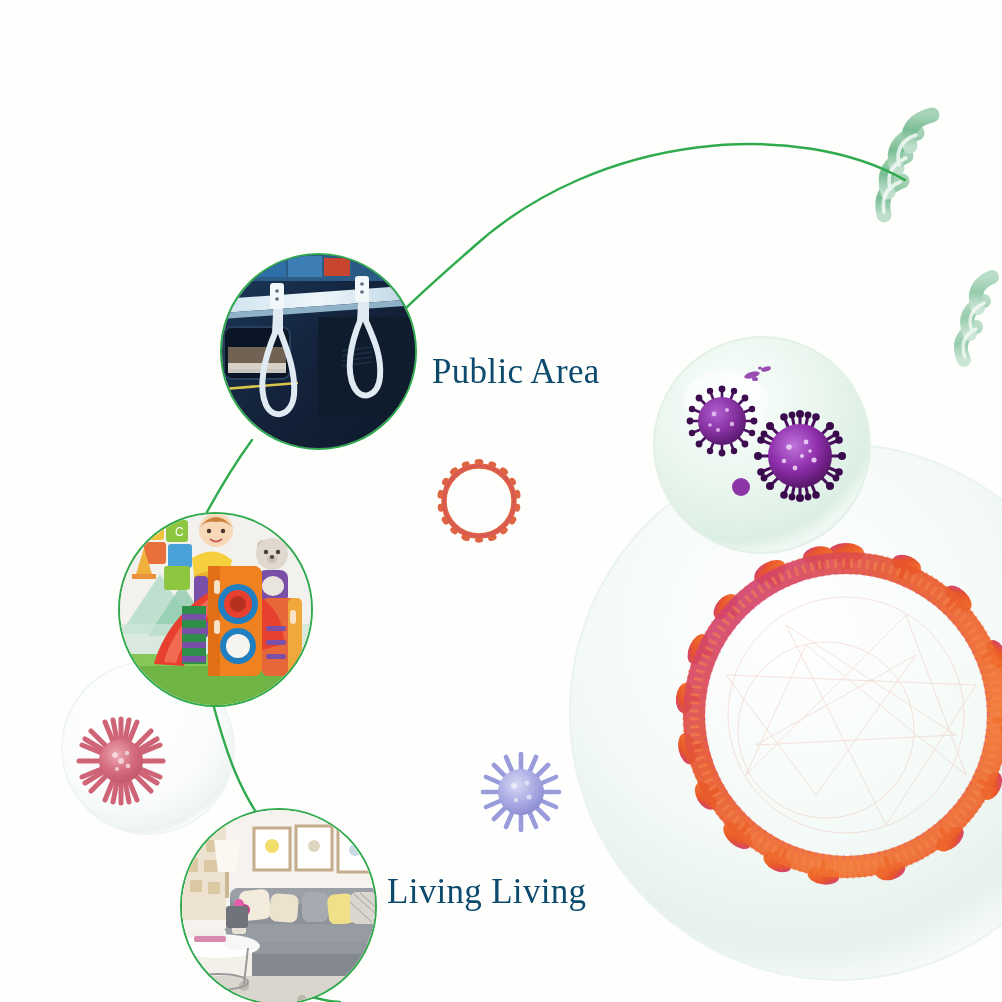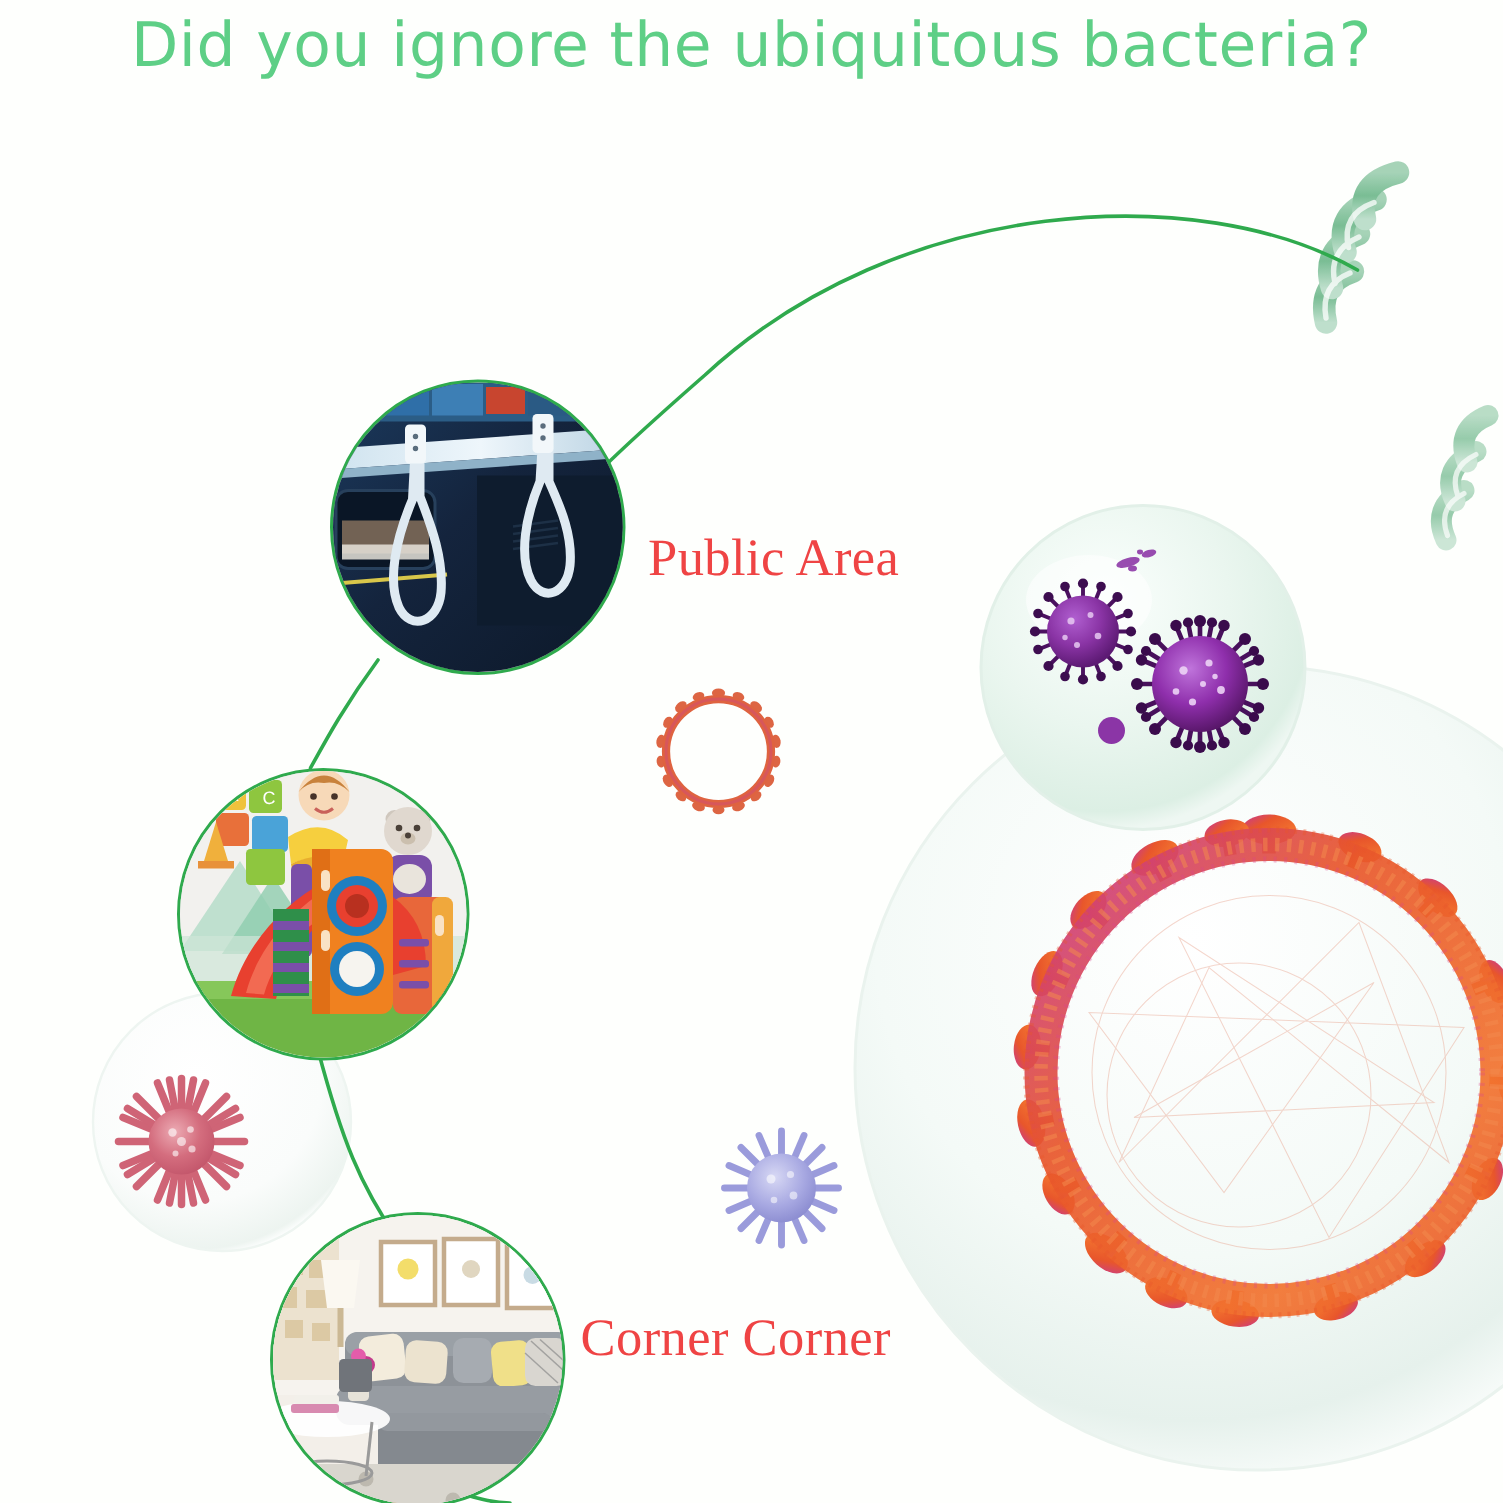--- a/index.html
+++ b/index.html
@@ -519,7 +519,6 @@
     </g>
   </svg>
 
-  <div id="title">Did you ignore the ubiquitous bacteria?</div>
 
   <div id="circle-public" class="photo-circle">
     <div class="photo-inner">

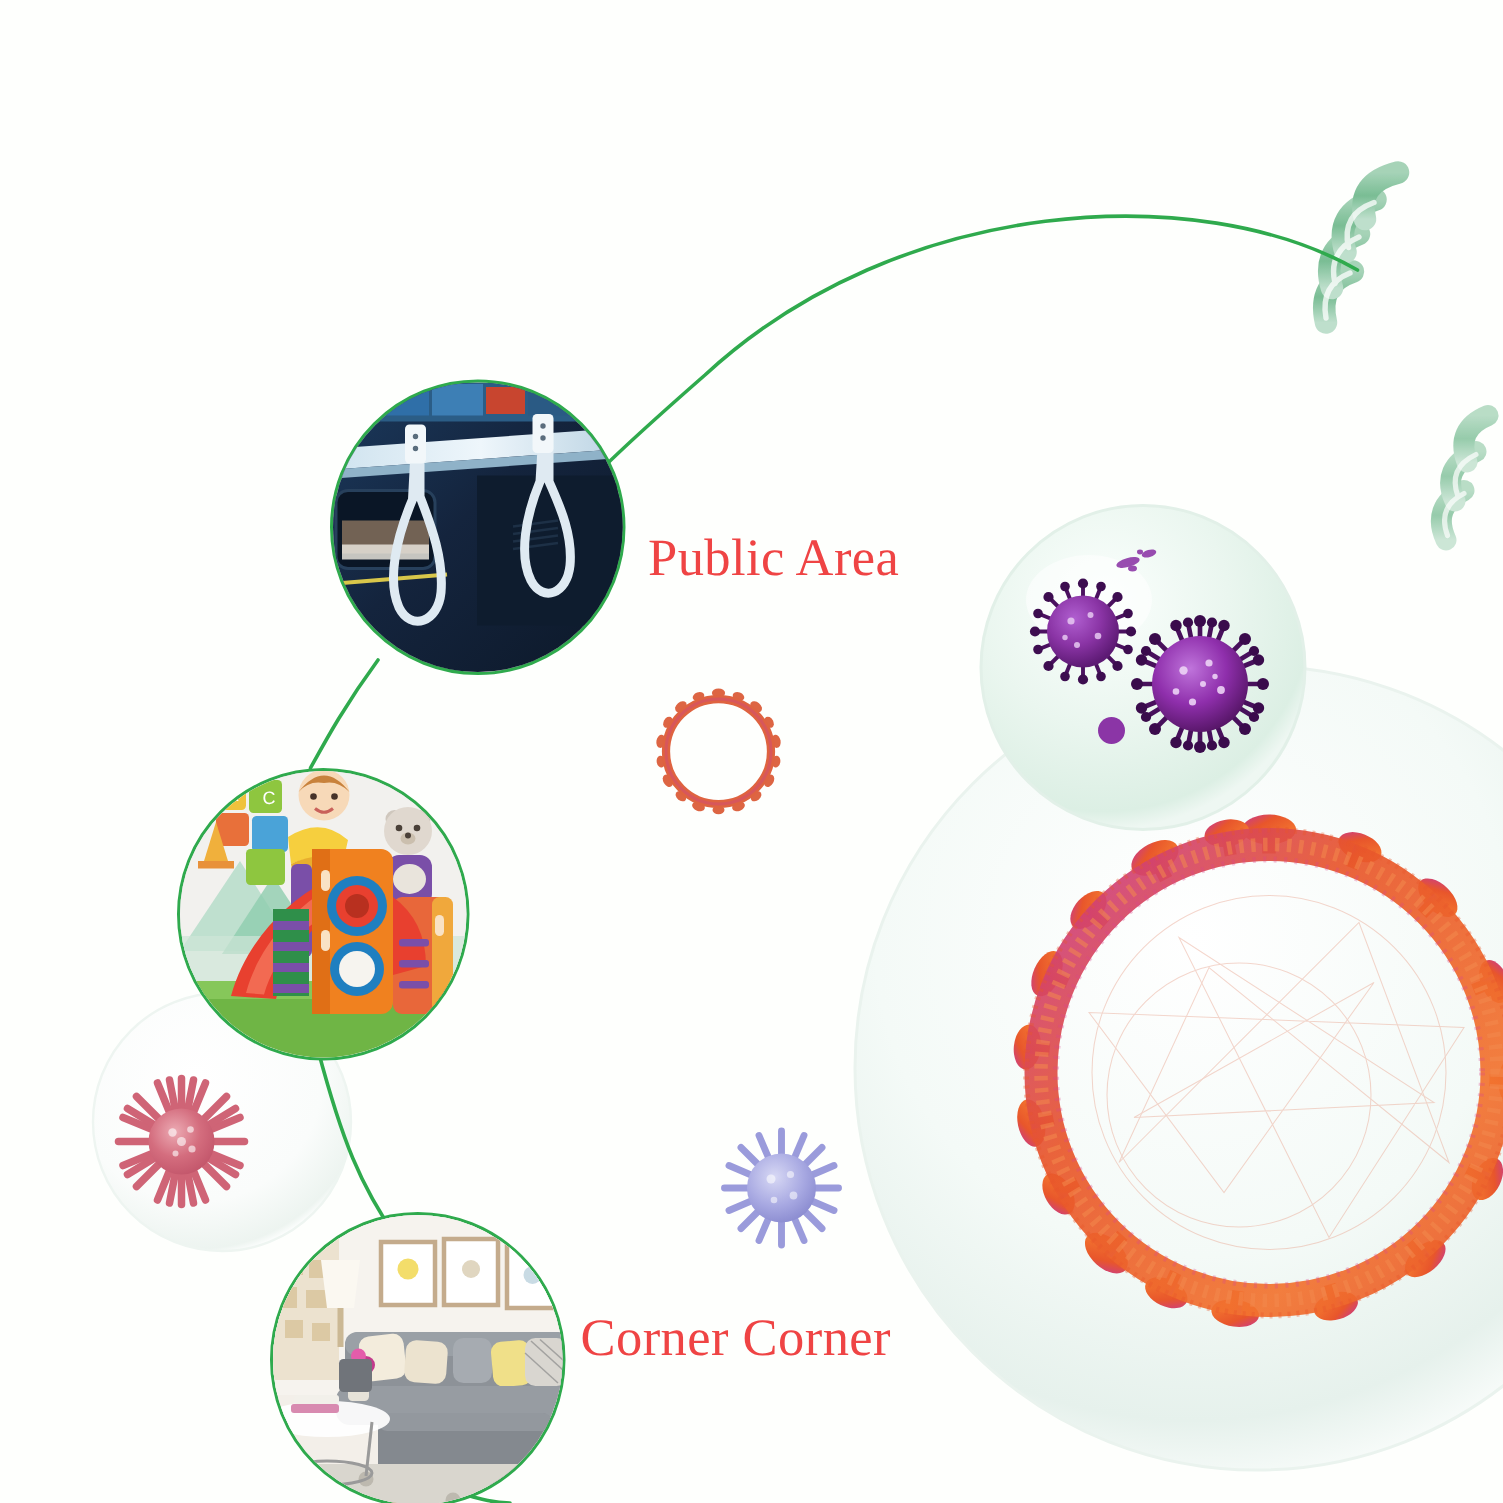--- a/index.html
+++ b/index.html
@@ -64,7 +64,7 @@
     position: absolute;
     font-family: "Liberation Serif", "DejaVu Serif", serif;
     font-size: 35px;
-    color: #ef4444;
+    color: #0c4a6e;
     white-space: nowrap;
     letter-spacing: 0.3px;
   }

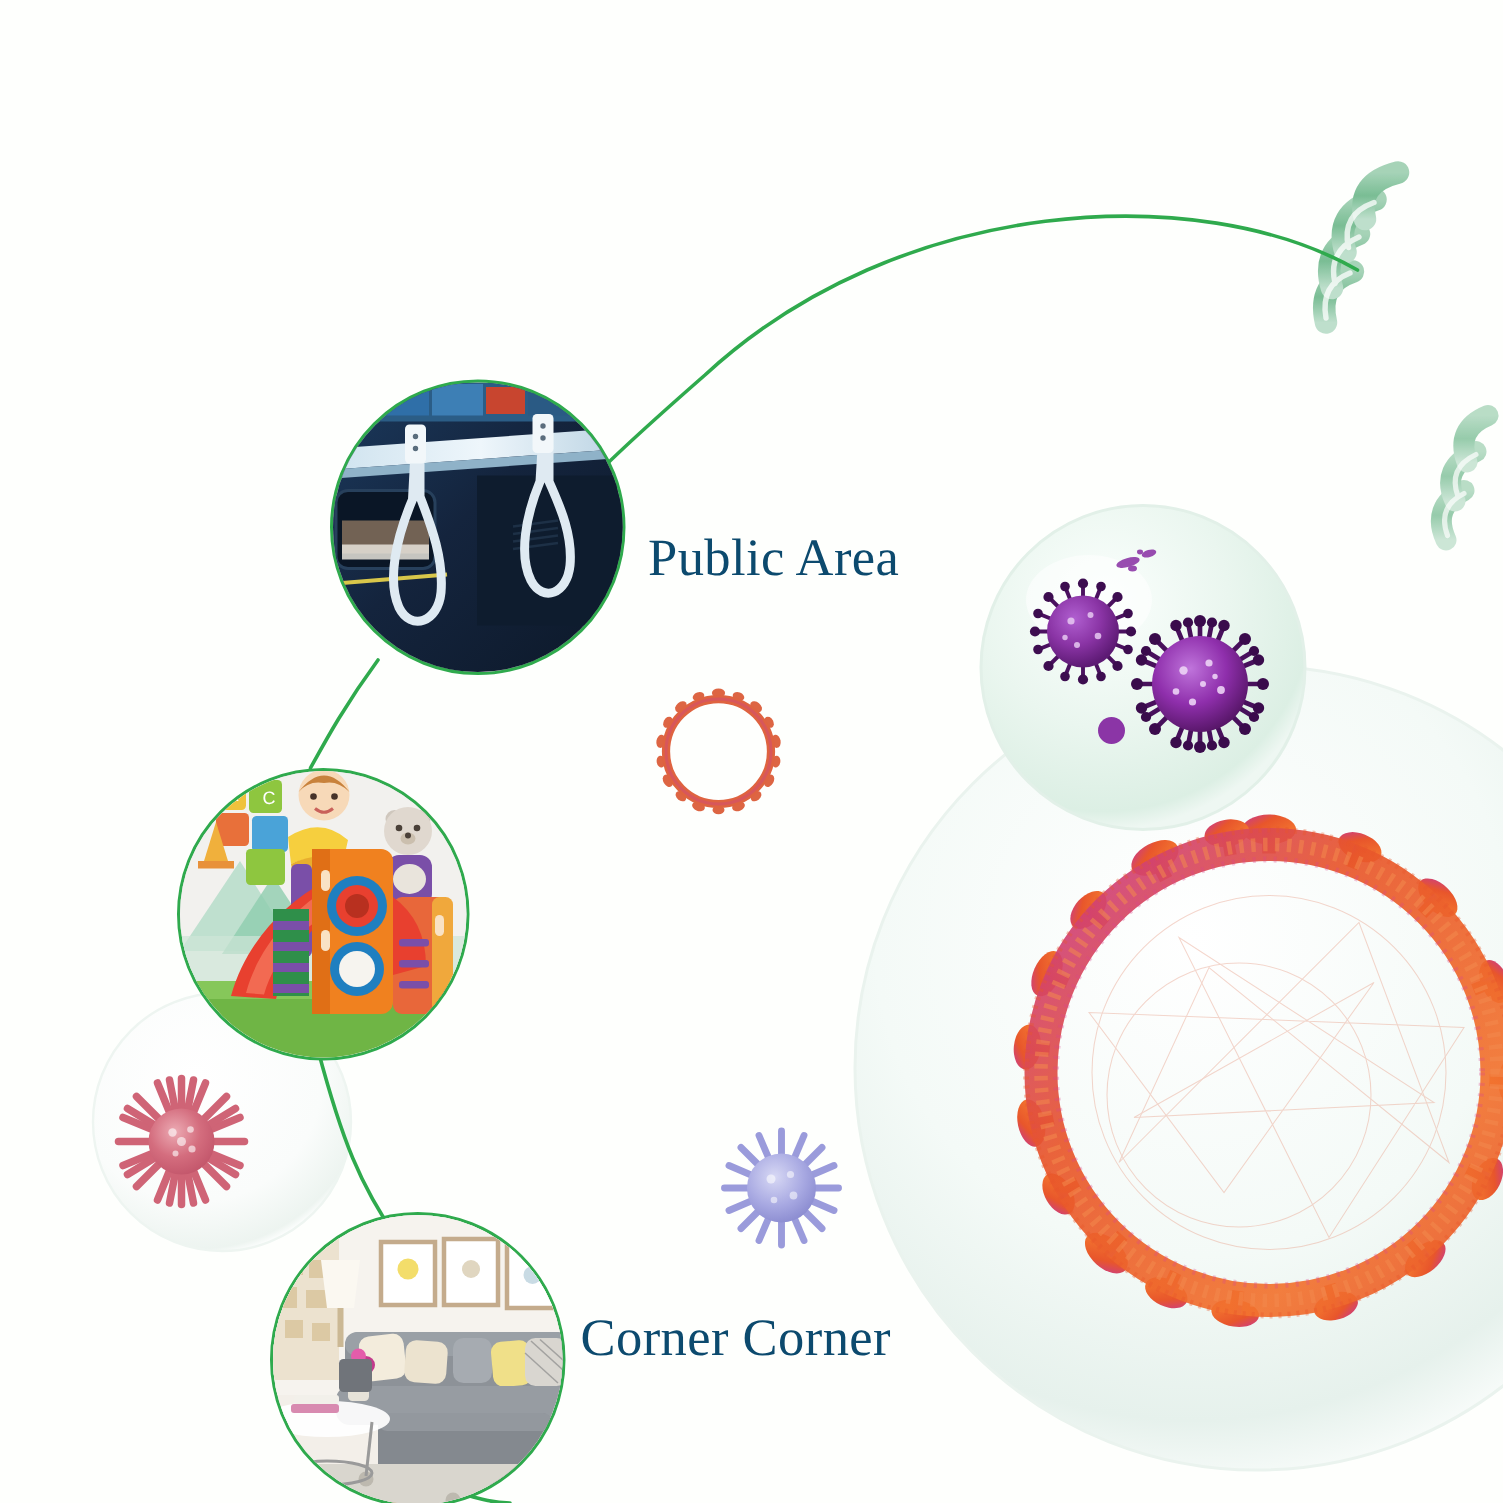--- a/index.html
+++ b/index.html
@@ -745,7 +745,7 @@
       </svg>
     </div>
   </div>
-  <div class="scene-label" id="label-living">Corner Corner</div>
+  <div class="scene-label" id="label-living">Living Living</div>
 
 </div>
 

